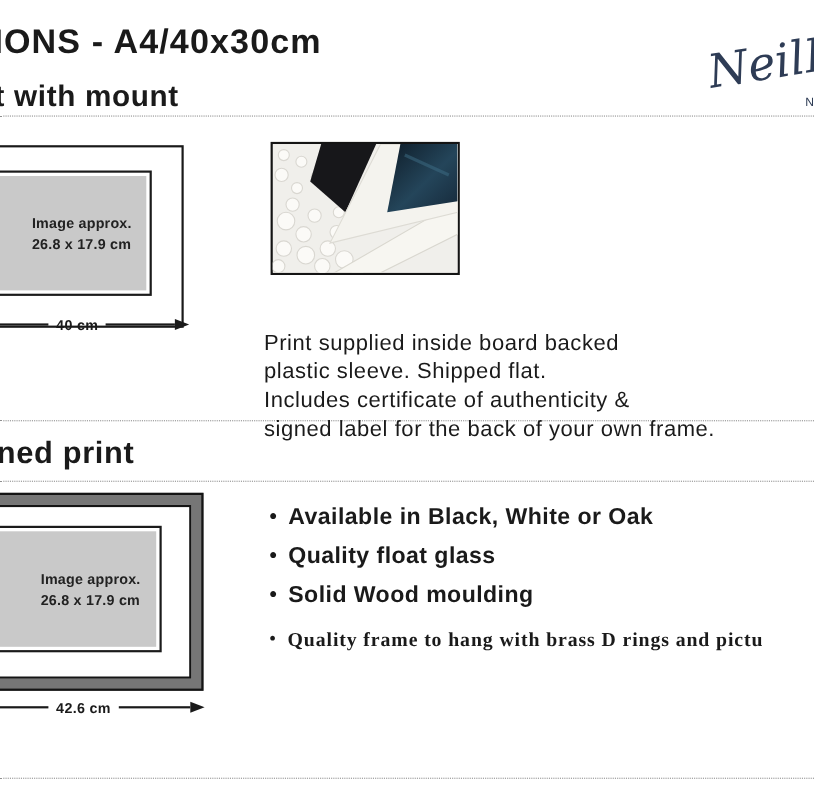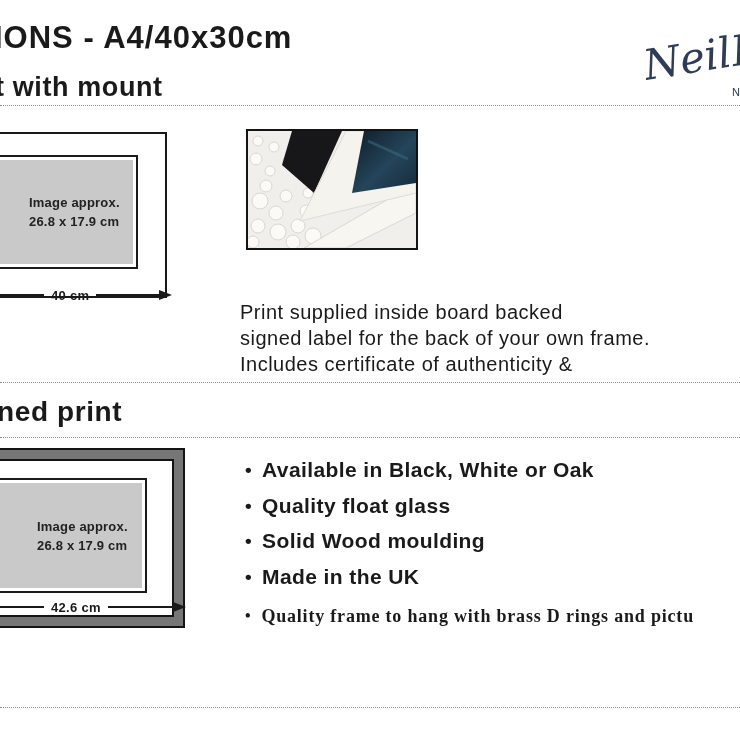--- a/index.html
+++ b/index.html
@@ -143,6 +143,7 @@
 
   <div class="para1">
     <span>Print supplied inside board backed</span>
+    <span>plastic sleeve. Shipped flat.</span>
     <span>signed label for the back of your own frame.</span>
     <span>Includes certificate of authenticity &amp;</span>
   </div>

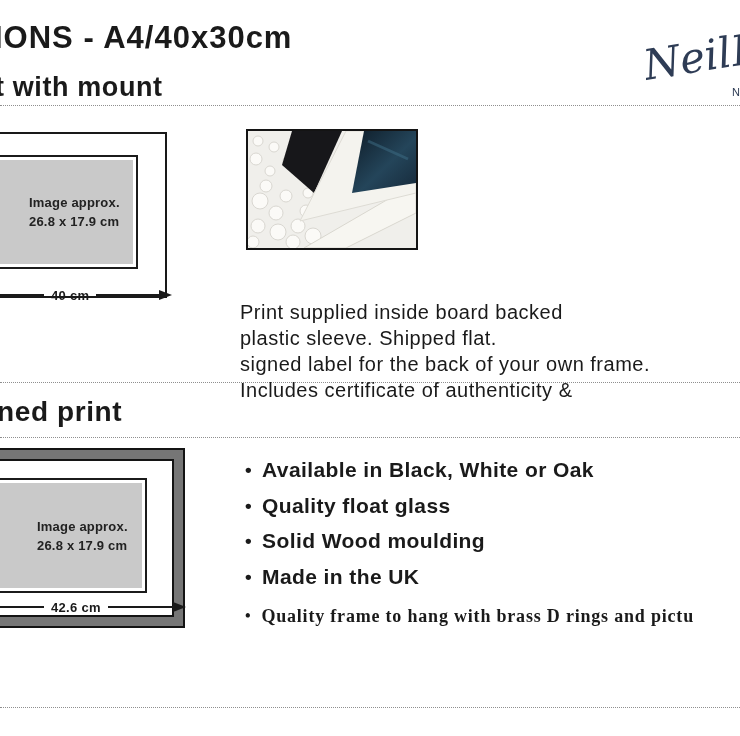--- a/index.html
+++ b/index.html
@@ -144,8 +144,8 @@
   <div class="para1">
     <span>Print supplied inside board backed</span>
     <span>plastic sleeve. Shipped flat.</span>
+    <span>Includes certificate of authenticity &amp;</span>
     <span>signed label for the back of your own frame.</span>
-    <span>Includes certificate of authenticity &amp;</span>
   </div>
 
   <div class="h3">ned print</div>

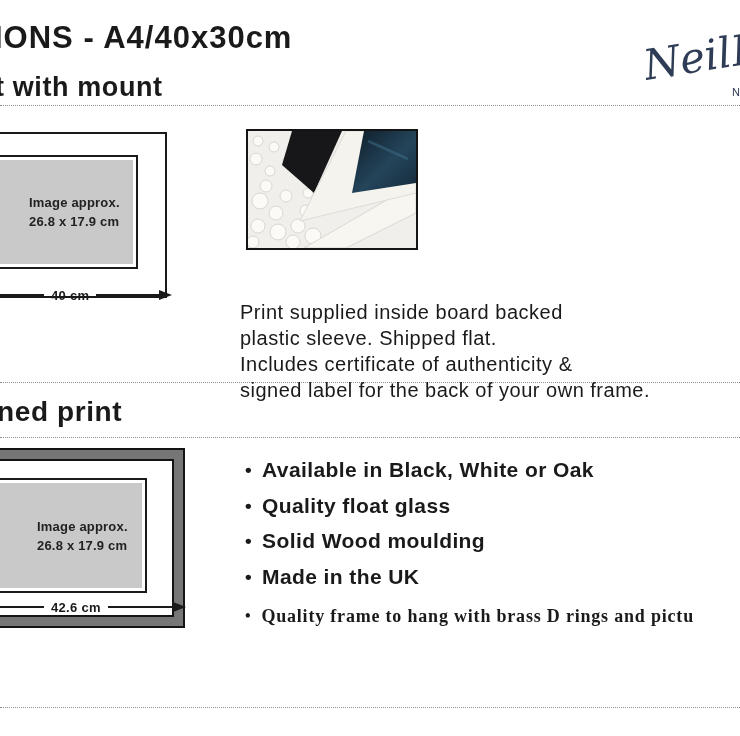--- a/index.html
+++ b/index.html
@@ -178,9 +178,6 @@
     <div class="bullet">
         <span>Solid Wood moulding</span>
       </div>
-    <div class="bullet">
-        <span>Made in the UK</span>
-      </div>
     <div class="bullet small">
         <span>Quality frame to hang with brass D rings and pictu</span>
       </div>

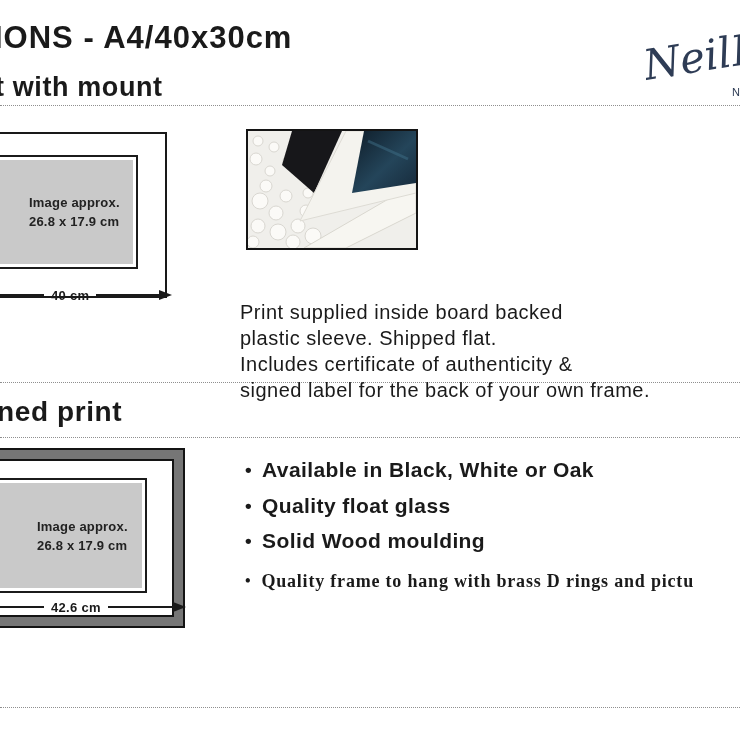--- a/index.html
+++ b/index.html
@@ -40,7 +40,7 @@
   .arrow .lbl{font-size:13px;font-weight:700;padding:0 7px;white-space:nowrap;letter-spacing:.3px;}
   .arrow .ah{width:0;height:0;border-left:13px solid #1a1a1a;border-top:5px solid transparent;border-bottom:5px solid transparent;}
   .arrow.a1{left:0;top:288px;width:172px;}
-  .arrow.a2{left:0;top:600px;width:186px;}
+  .arrow.a2{left:0;top:636px;width:186px;}
 
   
   .photo{position:absolute;left:246px;top:129px;width:172px;height:121px;

